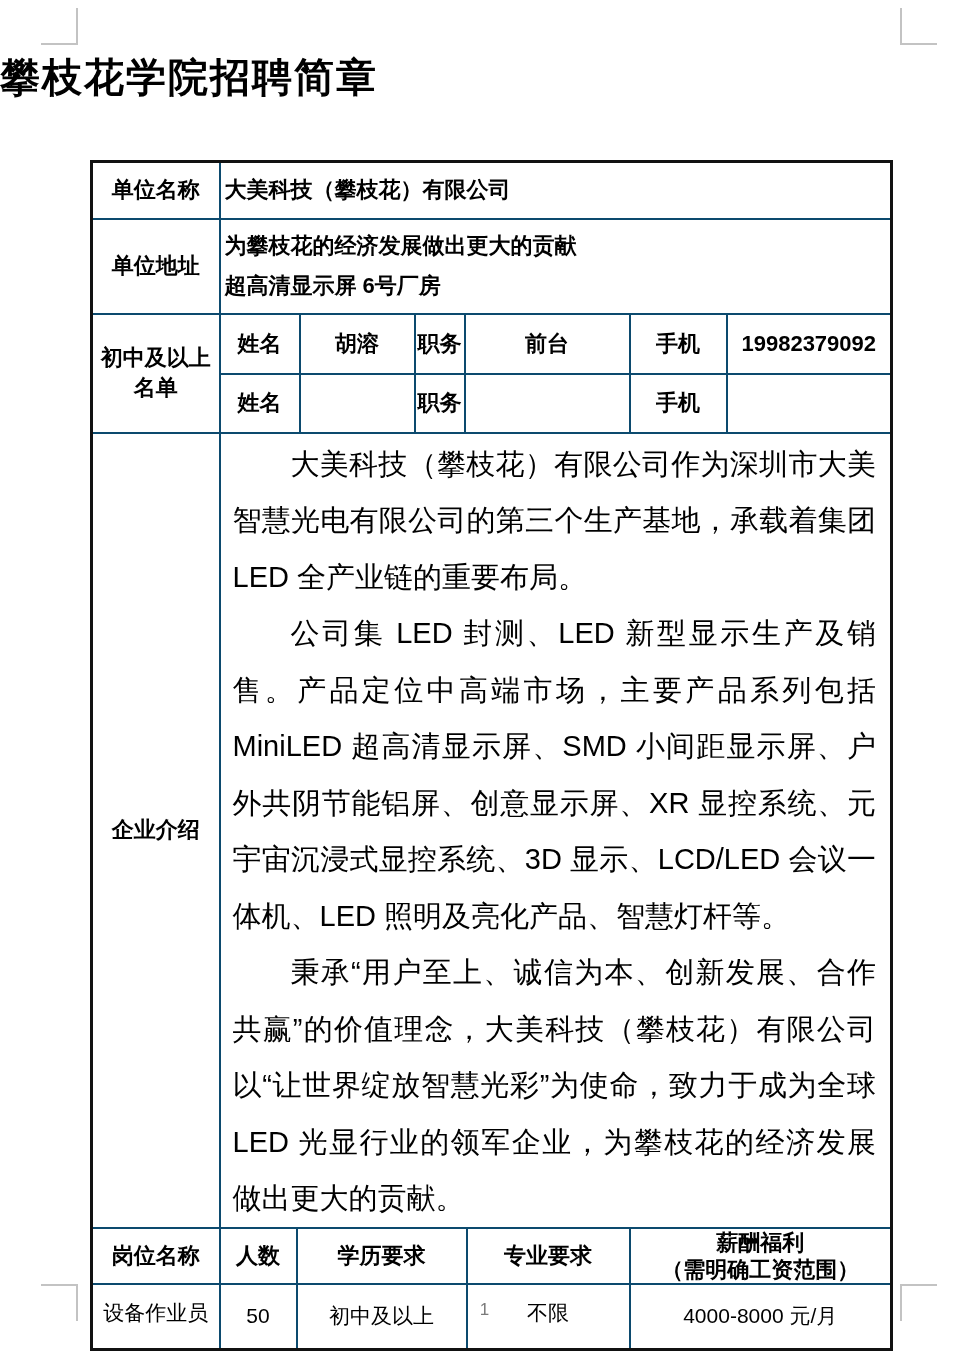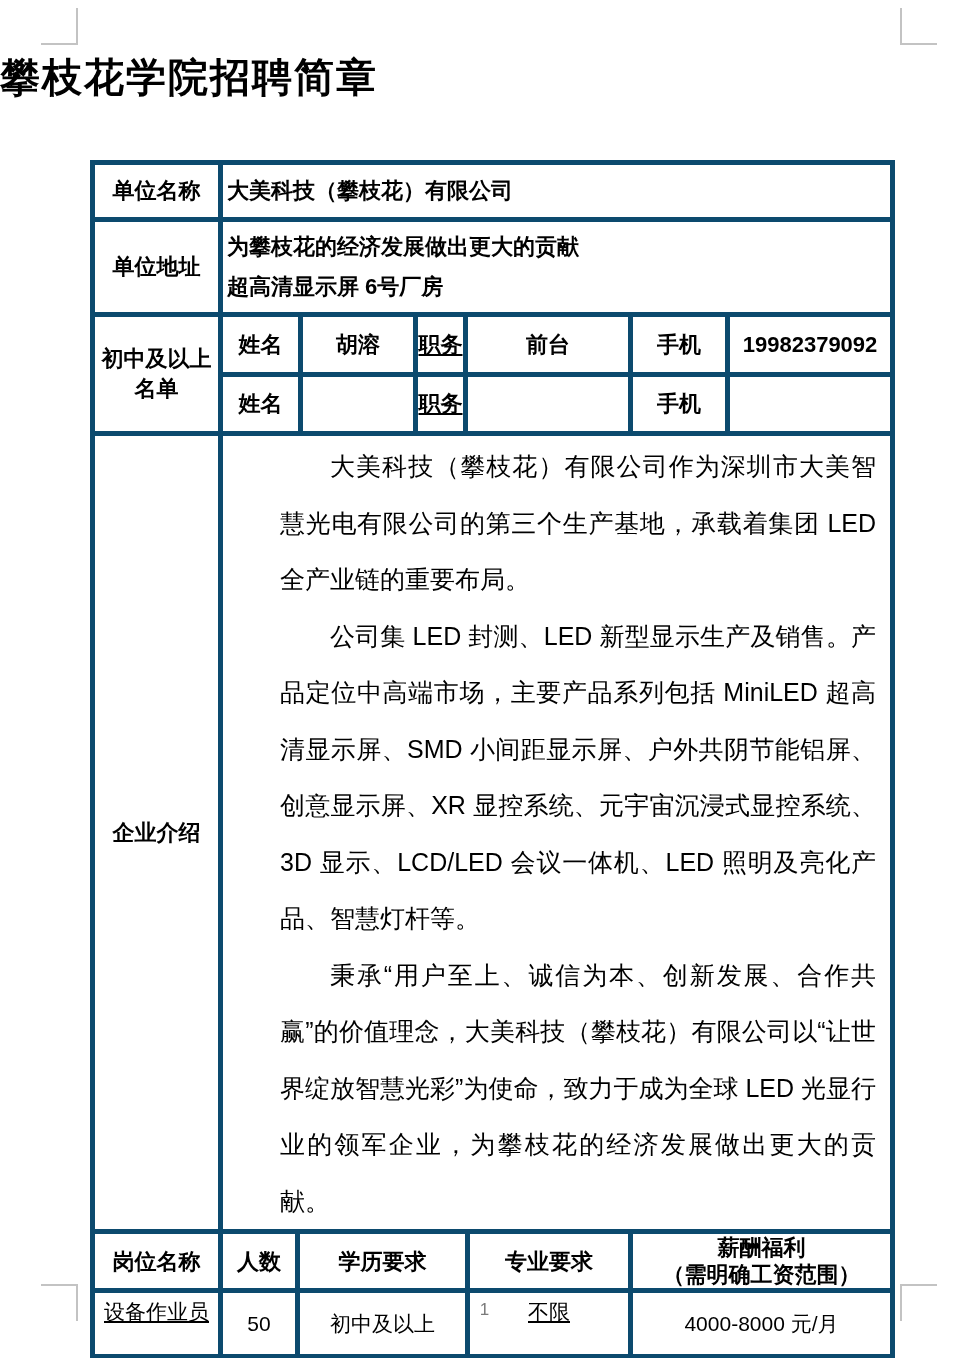--- a/index.html
+++ b/index.html
@@ -33,7 +33,7 @@
     table-layout: fixed;
   }
   td {
-    border: 5px solid #0c4a6e;
+    border: 2px solid #0c4a6e;
     padding: 0;
     font-size: 22px;
     overflow: hidden;

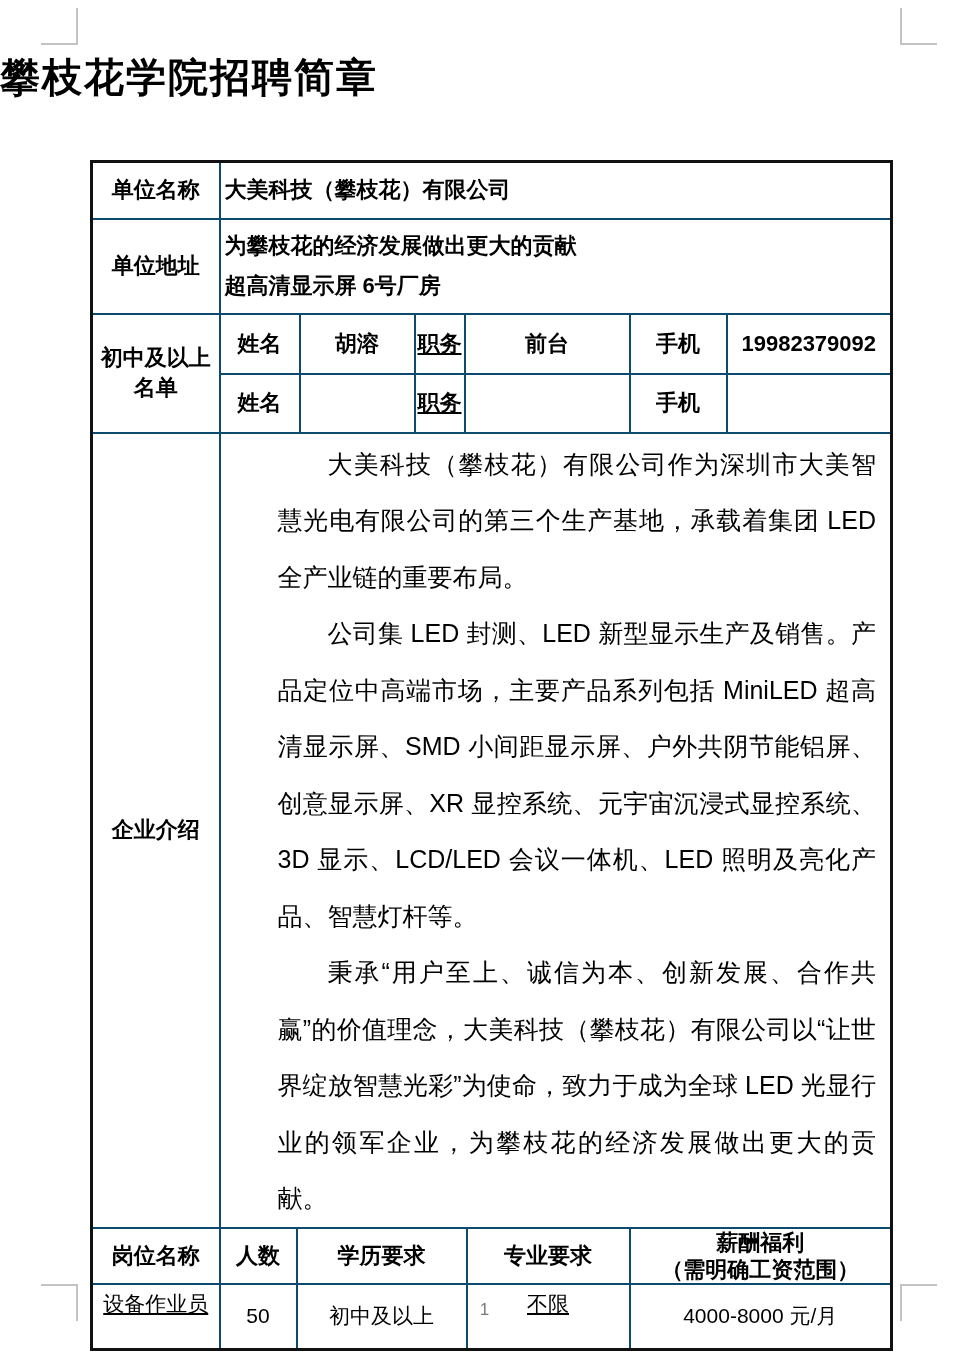--- a/index.html
+++ b/index.html
@@ -45,7 +45,7 @@
   .val { font-weight: bold; text-align: left; vertical-align: middle; padding-left: 4px; }
   .addr div { line-height: 40px; }
   .att { font-weight: bold; text-align: center; vertical-align: middle; }
-  .att-duty { line-height: 26px; padding: 0 0; word-break: break-all; text-decoration: underline; }
+  .att-duty { line-height: 26px; padding: 0 0; word-break: break-all; }
 
   .intro-cell { vertical-align: top; padding: 2px 14px 0 12px; font-weight: normal; }
   .intro-cell p {

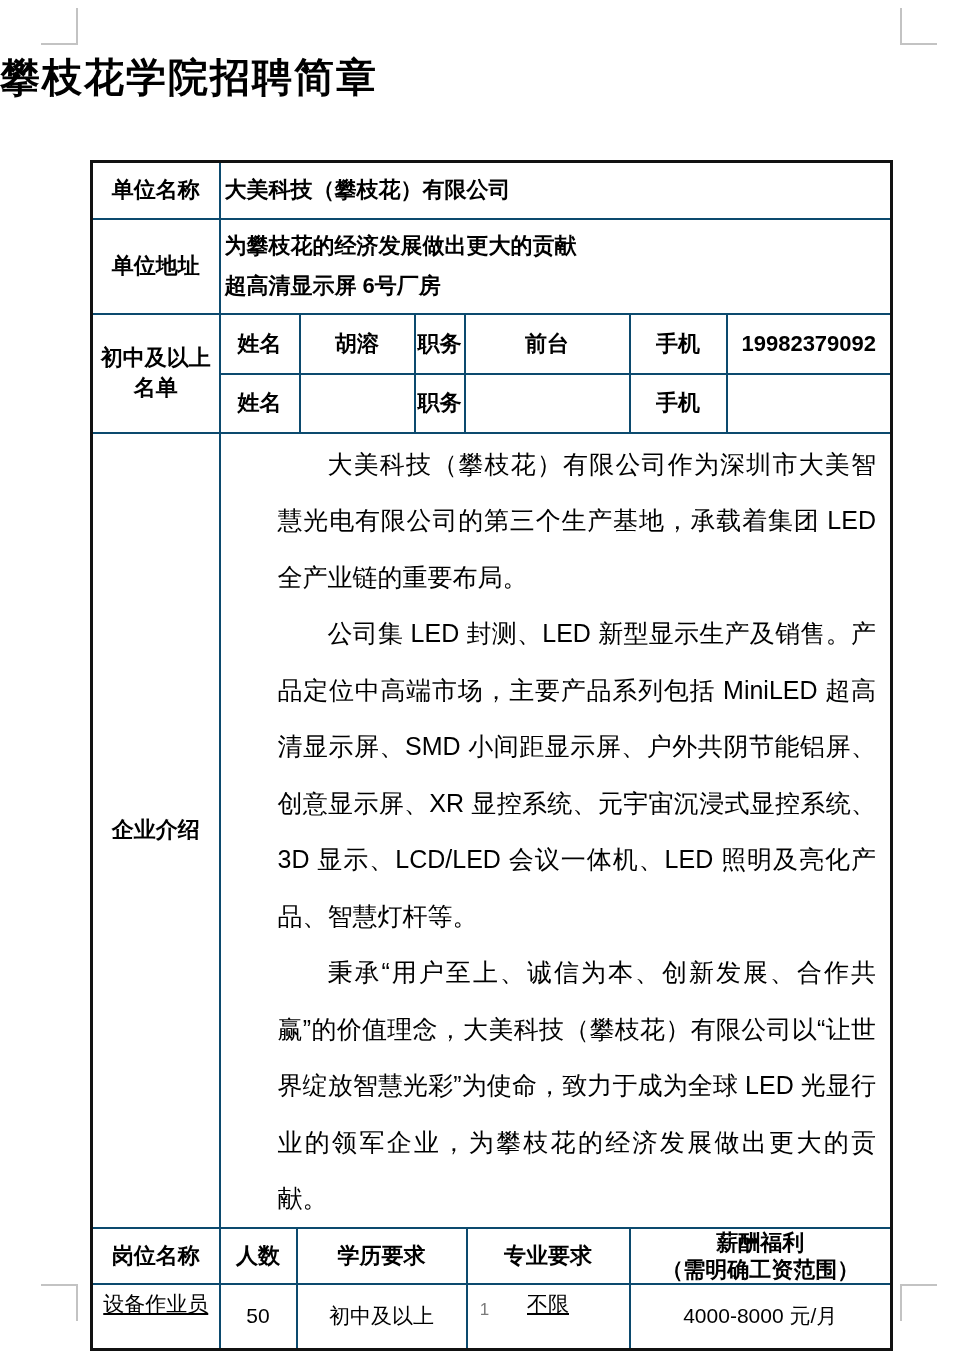--- a/index.html
+++ b/index.html
@@ -49,12 +49,11 @@
 
   .intro-cell { vertical-align: top; padding: 2px 14px 0 12px; font-weight: normal; }
   .intro-cell p {
-    font-size: 25px;
+    font-size: 29px;
     line-height: 56.5px;
     text-indent: 2em;
     text-align: justify;
     text-justify: inter-character;
-    margin-left: 45px;
   }
 
   .jh { font-weight: bold; text-align: center; vertical-align: middle; line-height: 27px; }

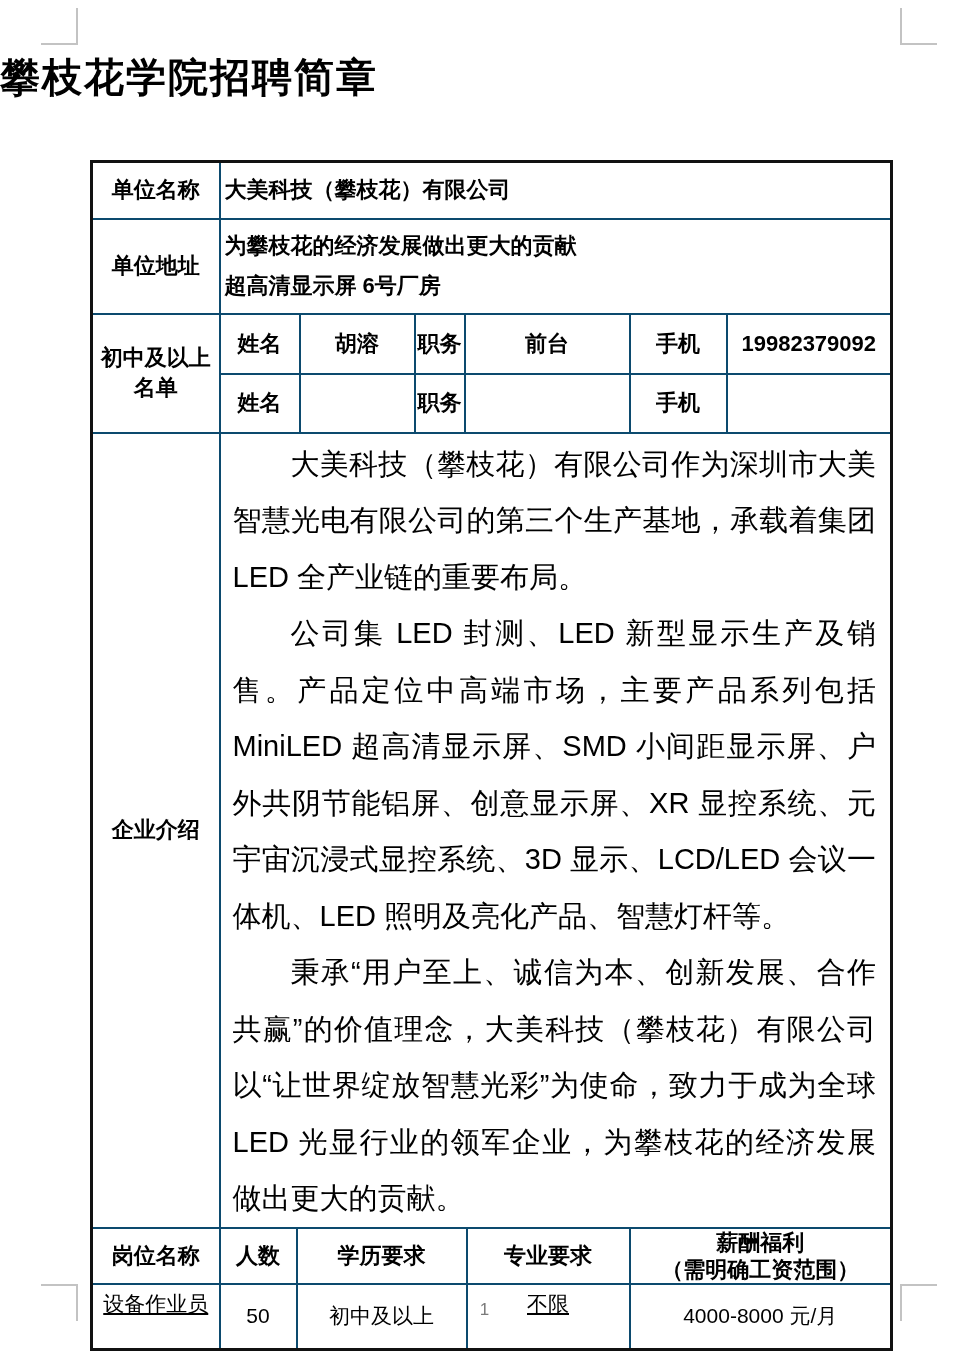--- a/index.html
+++ b/index.html
@@ -58,7 +58,7 @@
 
   .jh { font-weight: bold; text-align: center; vertical-align: middle; line-height: 27px; }
   .jd { font-weight: normal; font-size: 21px; text-align: center; vertical-align: middle; }
-  .jd-top { vertical-align: top; padding-top: 5px; text-decoration: underline; }
+  .jd-top { vertical-align: top; padding-top: 14px; }
 
   .page-num {
     position: absolute; left: 0; top: 1300px; width: 100%;

